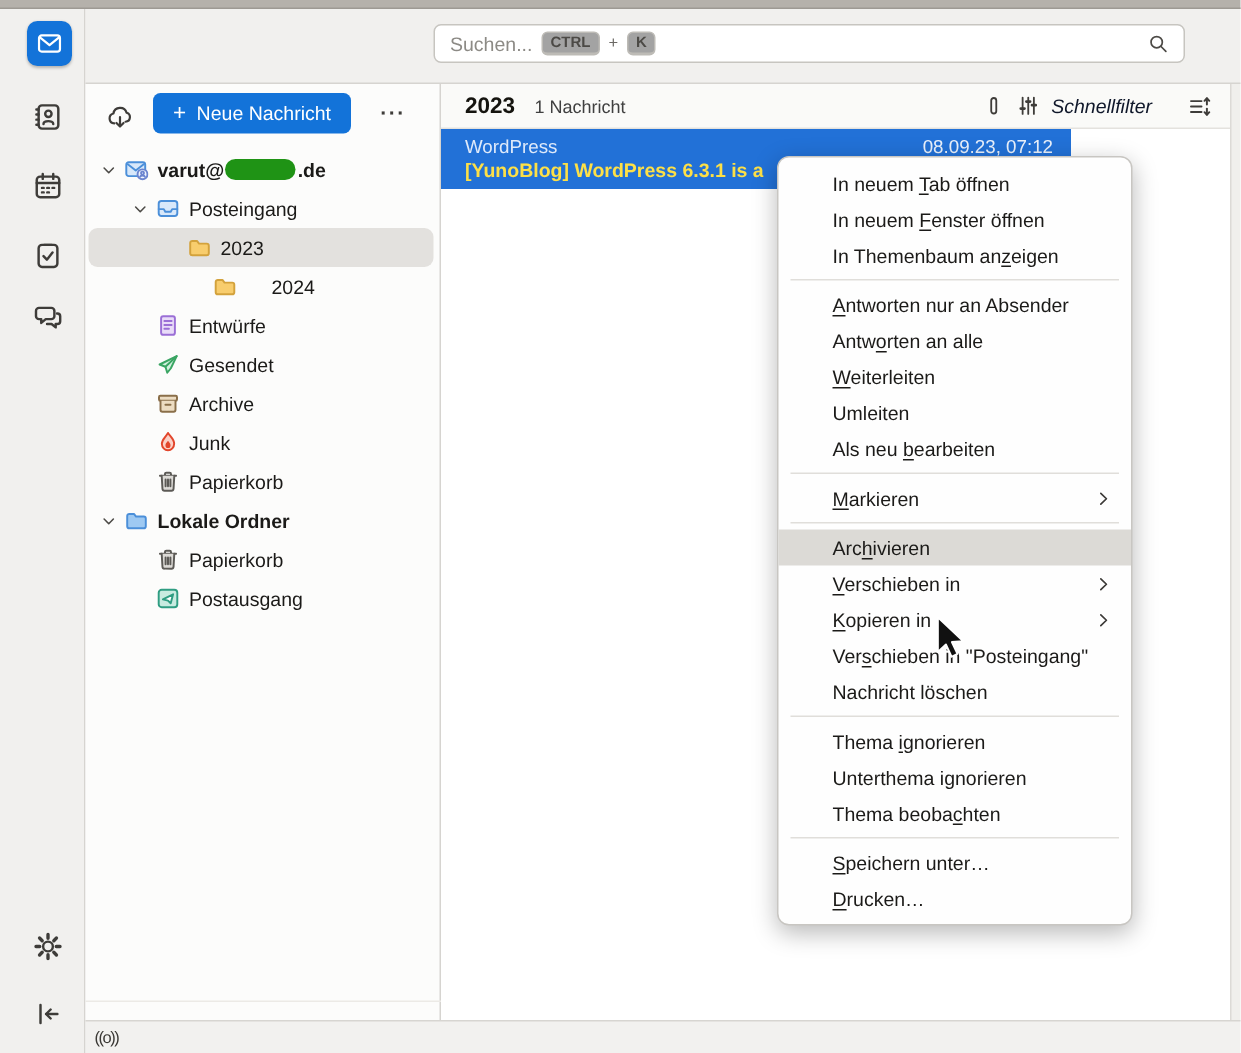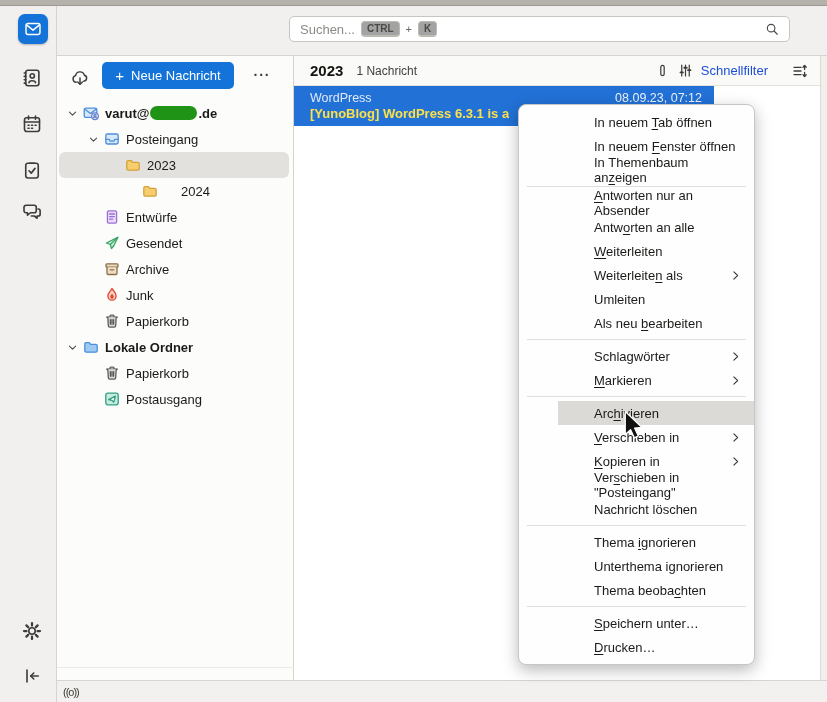--- a/index.html
+++ b/index.html
@@ -51,7 +51,7 @@
   .lh-title{font-size:15px;font-weight:bold;color:#15140f;margin-left:16px;}
   .lh-count{font-size:12px;color:#404040;margin-left:13px;}
   .lh-right{margin-left:auto;display:flex;align-items:center;gap:8px;margin-right:12px;color:#3e3c39;}
-  .lh-label{font-size:13px;color:#1d4ed8;}
+  .lh-label{font-size:13px;color:#0f172a;font-style:italic;}
   .lh-display{margin-left:16px;display:flex;}
   .msg-rows{position:absolute;left:0;top:30px;width:526px;}
   .msg-row{position:absolute;left:0;width:420px;height:40px;}

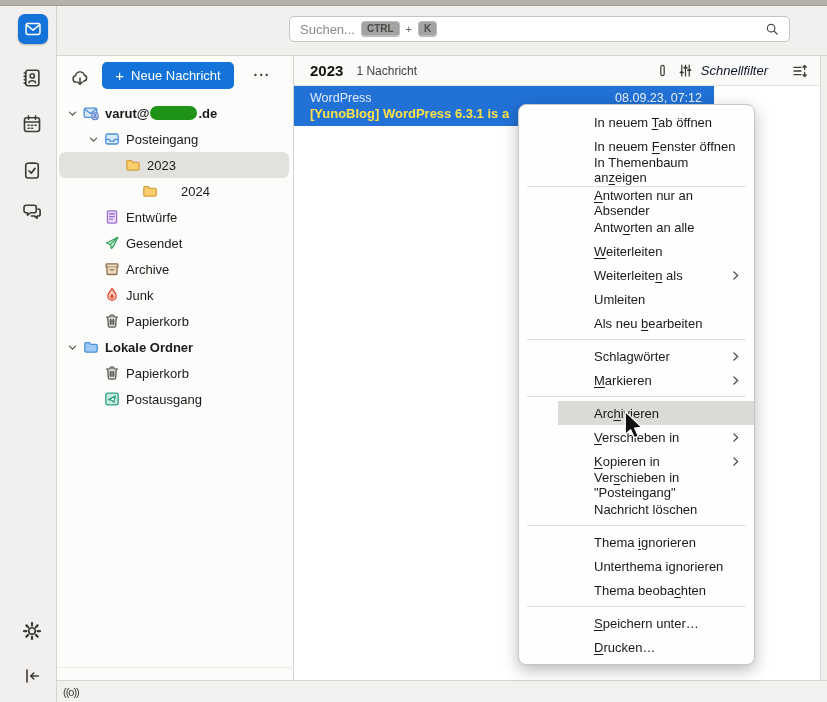--- a/index.html
+++ b/index.html
@@ -67,7 +67,7 @@
 
   
   .context-menu{position:absolute;left:518px;top:104px;width:237px;background:#fefefe;border:1px solid #c8c6c2;border-radius:8px;box-shadow:0 5px 16px rgba(0,0,0,.28);padding:5px 0;box-sizing:border-box;z-index:5;}
-  .menu-item{height:24px;display:flex;align-items:center;padding:0 12px 0 36px;font-size:13px;color:#1b1a18;margin-left:39px;}
+  .menu-item{height:24px;display:flex;align-items:center;padding:0 12px 0 36px;font-size:13px;color:#1b1a18;}
   .menu-item.highlighted{background:#dcdad6;}
   .menu-item u{text-decoration-thickness:1px;text-underline-offset:2px;}
   .menu-arrow{margin-left:auto;display:flex;color:#3c3a37;}

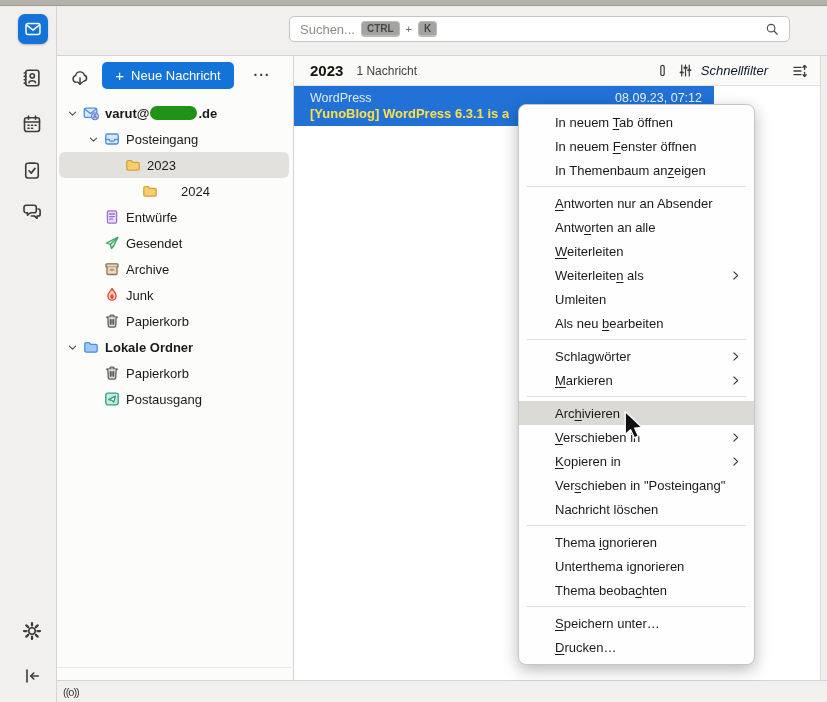--- a/index.html
+++ b/index.html
@@ -424,14 +424,6 @@
         <span><u>W</u>eiterleiten</span>
       </div>
       <div class="menu-item">
-        <span>Weiterleite<u>n</u> als</span>
-        <span class="menu-arrow">
-          <svg width="13" height="13" viewBox="0 0 16 16" fill="none" stroke="currentColor" stroke-width="1.3" stroke-linecap="round" stroke-linejoin="round">
-            <path d="M6 3.6L10.6 8 6 12.4" stroke-width="1.4"></path>
-          </svg>
-        </span>
-      </div>
-      <div class="menu-item">
         <span>Umleiten</span>
       </div>
       <div class="menu-item">

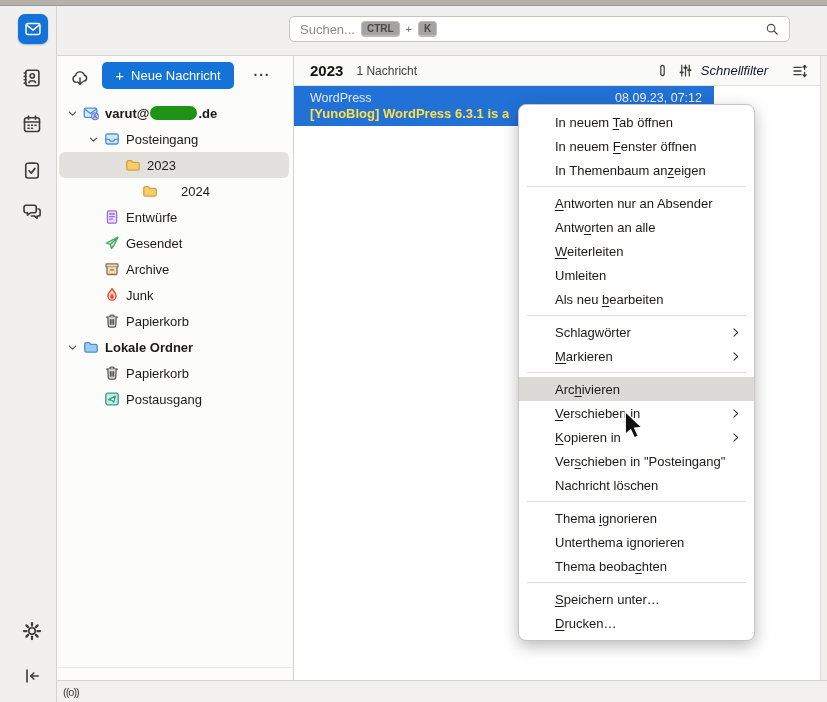--- a/index.html
+++ b/index.html
@@ -431,14 +431,6 @@
       </div>
       <div class="menu-sep"></div>
       <div class="menu-item">
-        <span>Schlagwörter</span>
-        <span class="menu-arrow">
-          <svg width="13" height="13" viewBox="0 0 16 16" fill="none" stroke="currentColor" stroke-width="1.3" stroke-linecap="round" stroke-linejoin="round">
-            <path d="M6 3.6L10.6 8 6 12.4" stroke-width="1.4"></path>
-          </svg>
-        </span>
-      </div>
-      <div class="menu-item">
         <span><u>M</u>arkieren</span>
         <span class="menu-arrow">
           <svg width="13" height="13" viewBox="0 0 16 16" fill="none" stroke="currentColor" stroke-width="1.3" stroke-linecap="round" stroke-linejoin="round">

